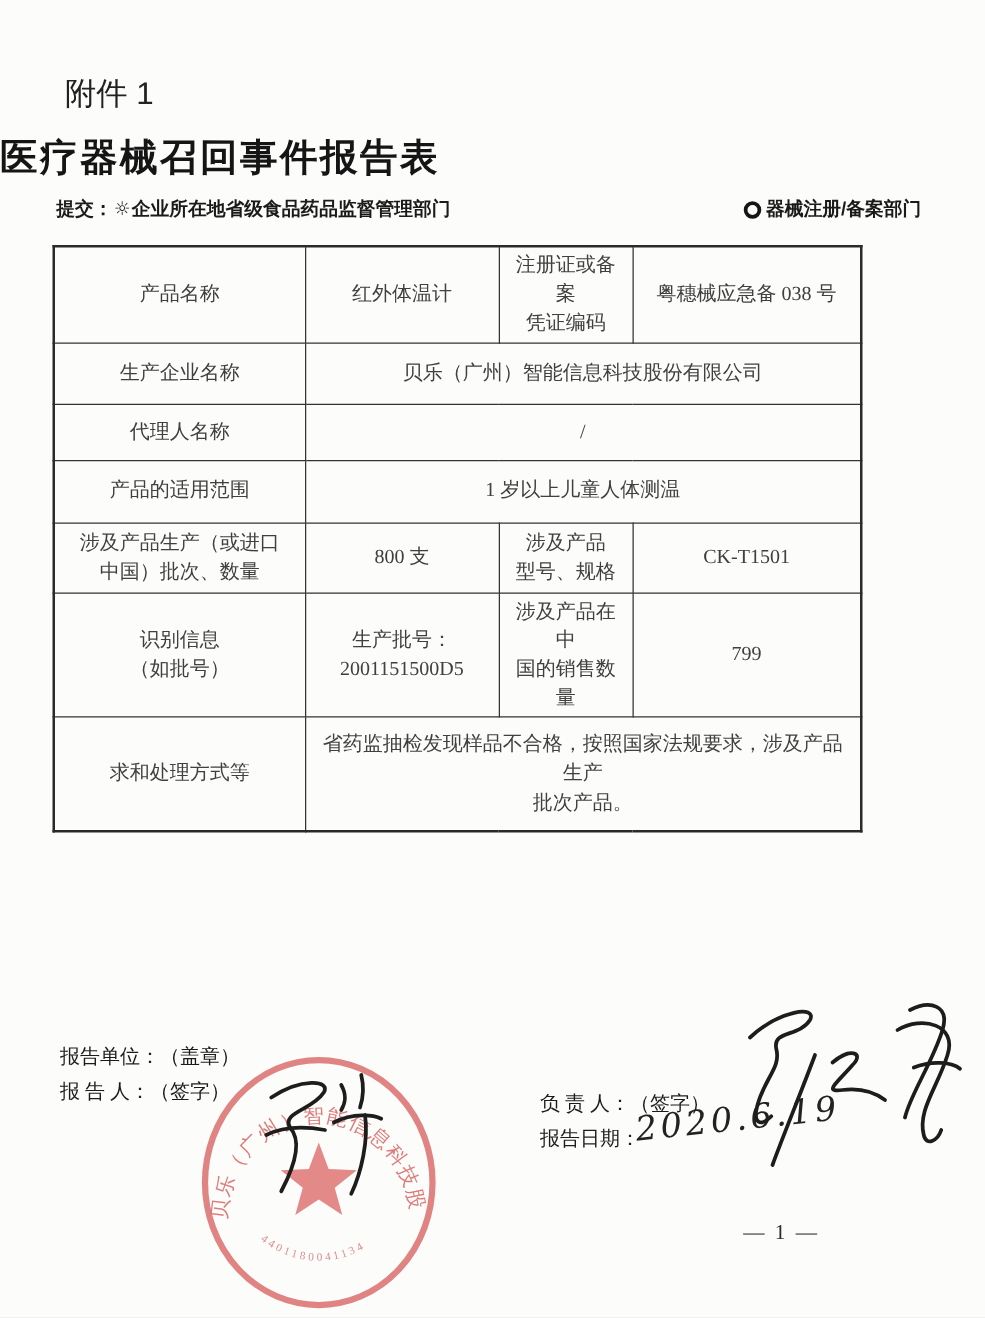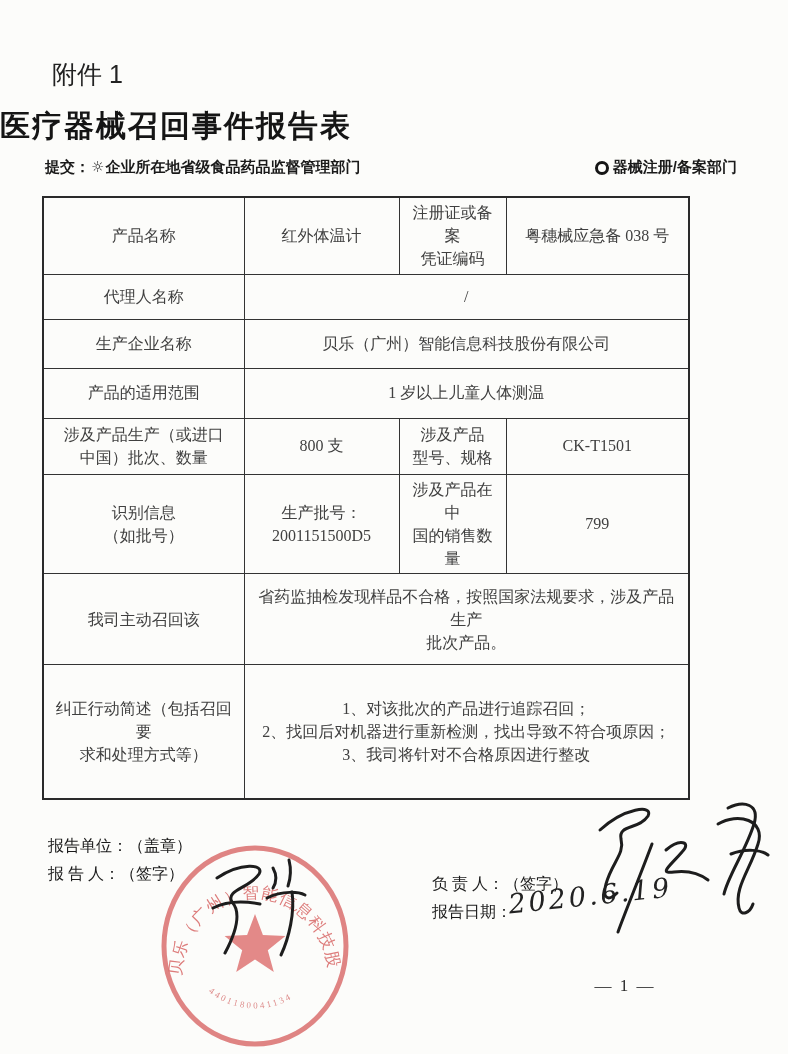--- a/index.html
+++ b/index.html
@@ -90,13 +90,13 @@
 凭证编码</td>
       <td>粤穗械应急备 038 号</td>
     </tr>
+    <tr style="height:49px">
+      <td>生产企业名称</td>
+      <td colspan="3">贝乐（广州）智能信息科技股份有限公司</td>
+    </tr>
     <tr style="height:45px">
       <td>代理人名称</td>
       <td colspan="3">/</td>
-    </tr>
-    <tr style="height:49px">
-      <td>生产企业名称</td>
-      <td colspan="3">贝乐（广州）智能信息科技股份有限公司</td>
     </tr>
     <tr style="height:50px">
       <td>产品的适用范围</td>

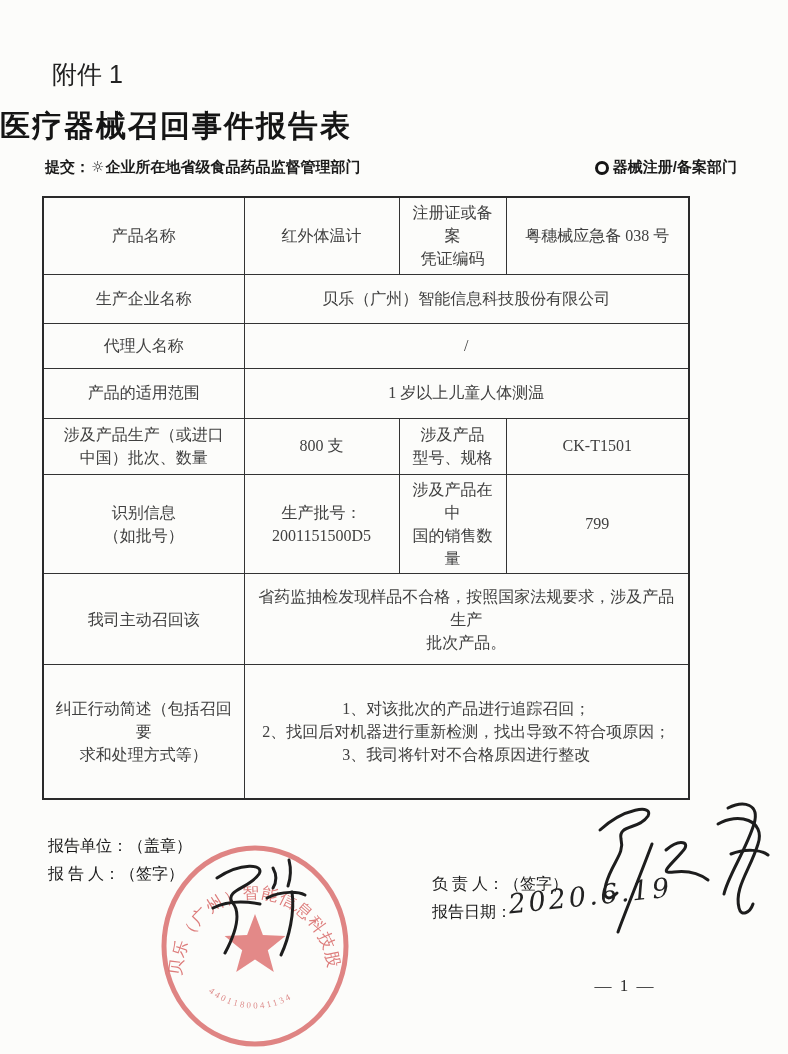--- a/index.html
+++ b/index.html
@@ -120,7 +120,7 @@
       <td>799</td>
     </tr>
     <tr style="height:91px">
-      <td>我司主动召回该</td>
+      <td>求和处理方式等</td>
       <td colspan="3">省药监抽检发现样品不合格，按照国家法规要求，涉及产品生产
 批次产品。</td>
     </tr>

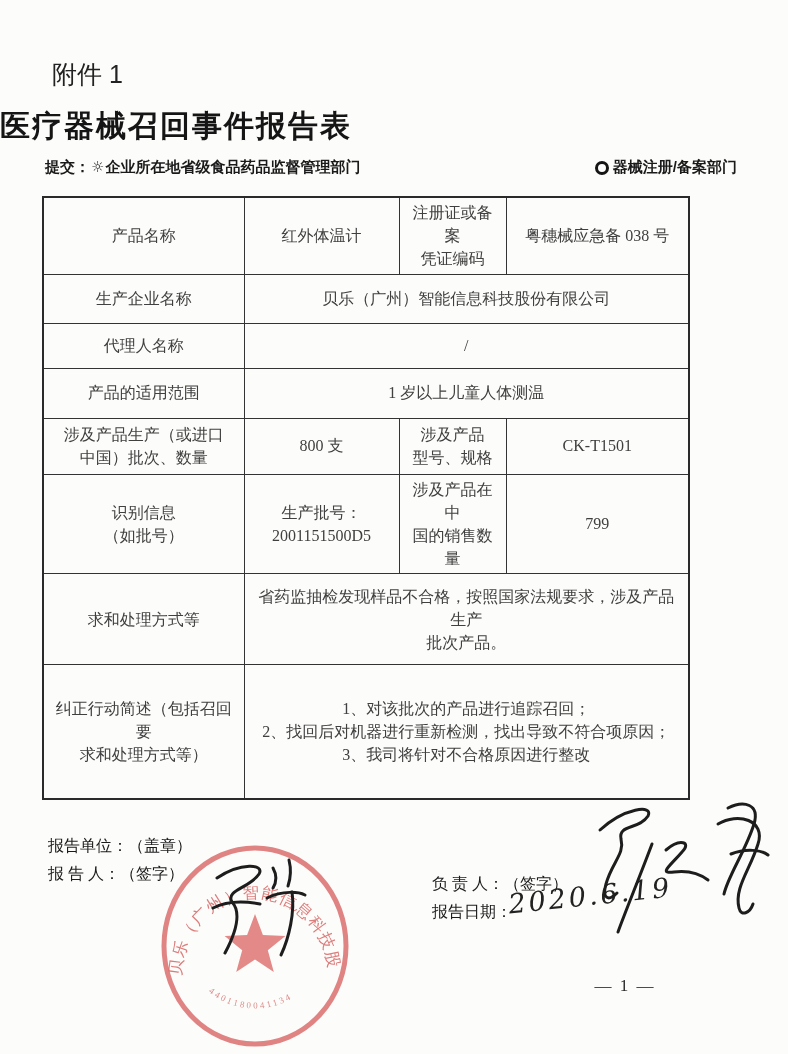--- a/index.html
+++ b/index.html
@@ -124,13 +124,6 @@
       <td colspan="3">省药监抽检发现样品不合格，按照国家法规要求，涉及产品生产
 批次产品。</td>
     </tr>
-    <tr style="height:134px">
-      <td>纠正行动简述（包括召回要
-求和处理方式等）</td>
-      <td colspan="3">1、对该批次的产品进行追踪召回；
-2、找回后对机器进行重新检测，找出导致不符合项原因；
-3、我司将针对不合格原因进行整改</td>
-    </tr>
   </tbody>
     </table>
 

